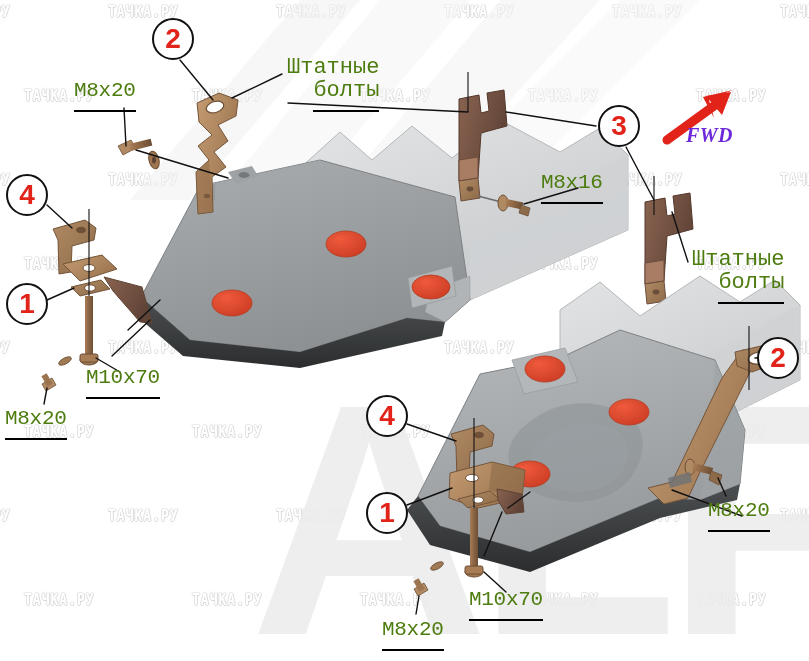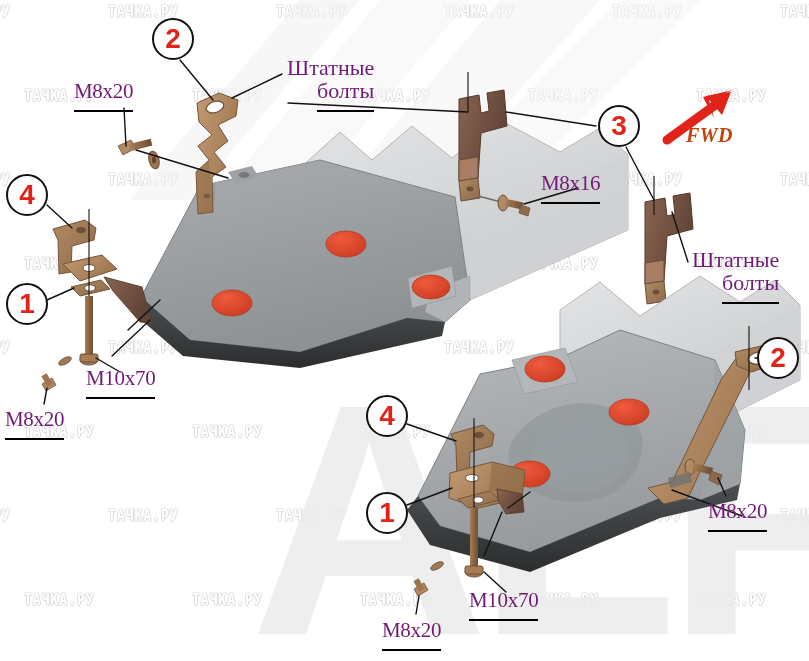--- a/index.html
+++ b/index.html
@@ -34,8 +34,8 @@
   
   .lbl{
     position:absolute;
-    font-family:Liberation Serif, serif;
-    color:#701a75;
+    font-family:Liberation Mono, monospace;
+    color:#4d7c0f;
     white-space:nowrap;
     line-height:1.05;
     pointer-events:none;

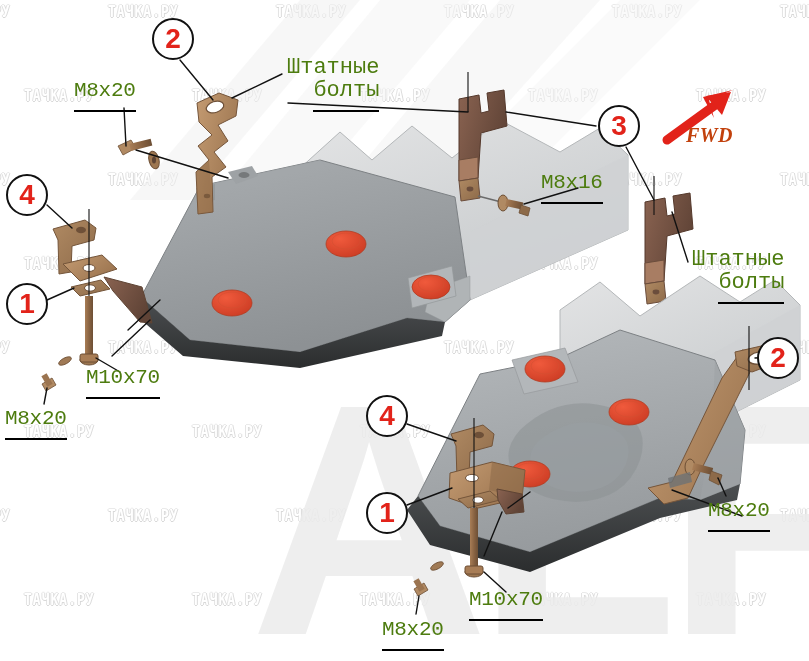--- a/index.html
+++ b/index.html
@@ -47,7 +47,7 @@
   .rus .l2{ text-align:right; }
   .fwd{
     position:absolute;
-    color:#c2410c;
+    color:#6d28d9;
     font-family:"Liberation Serif",serif;
     font-style:italic;
     font-weight:bold;

